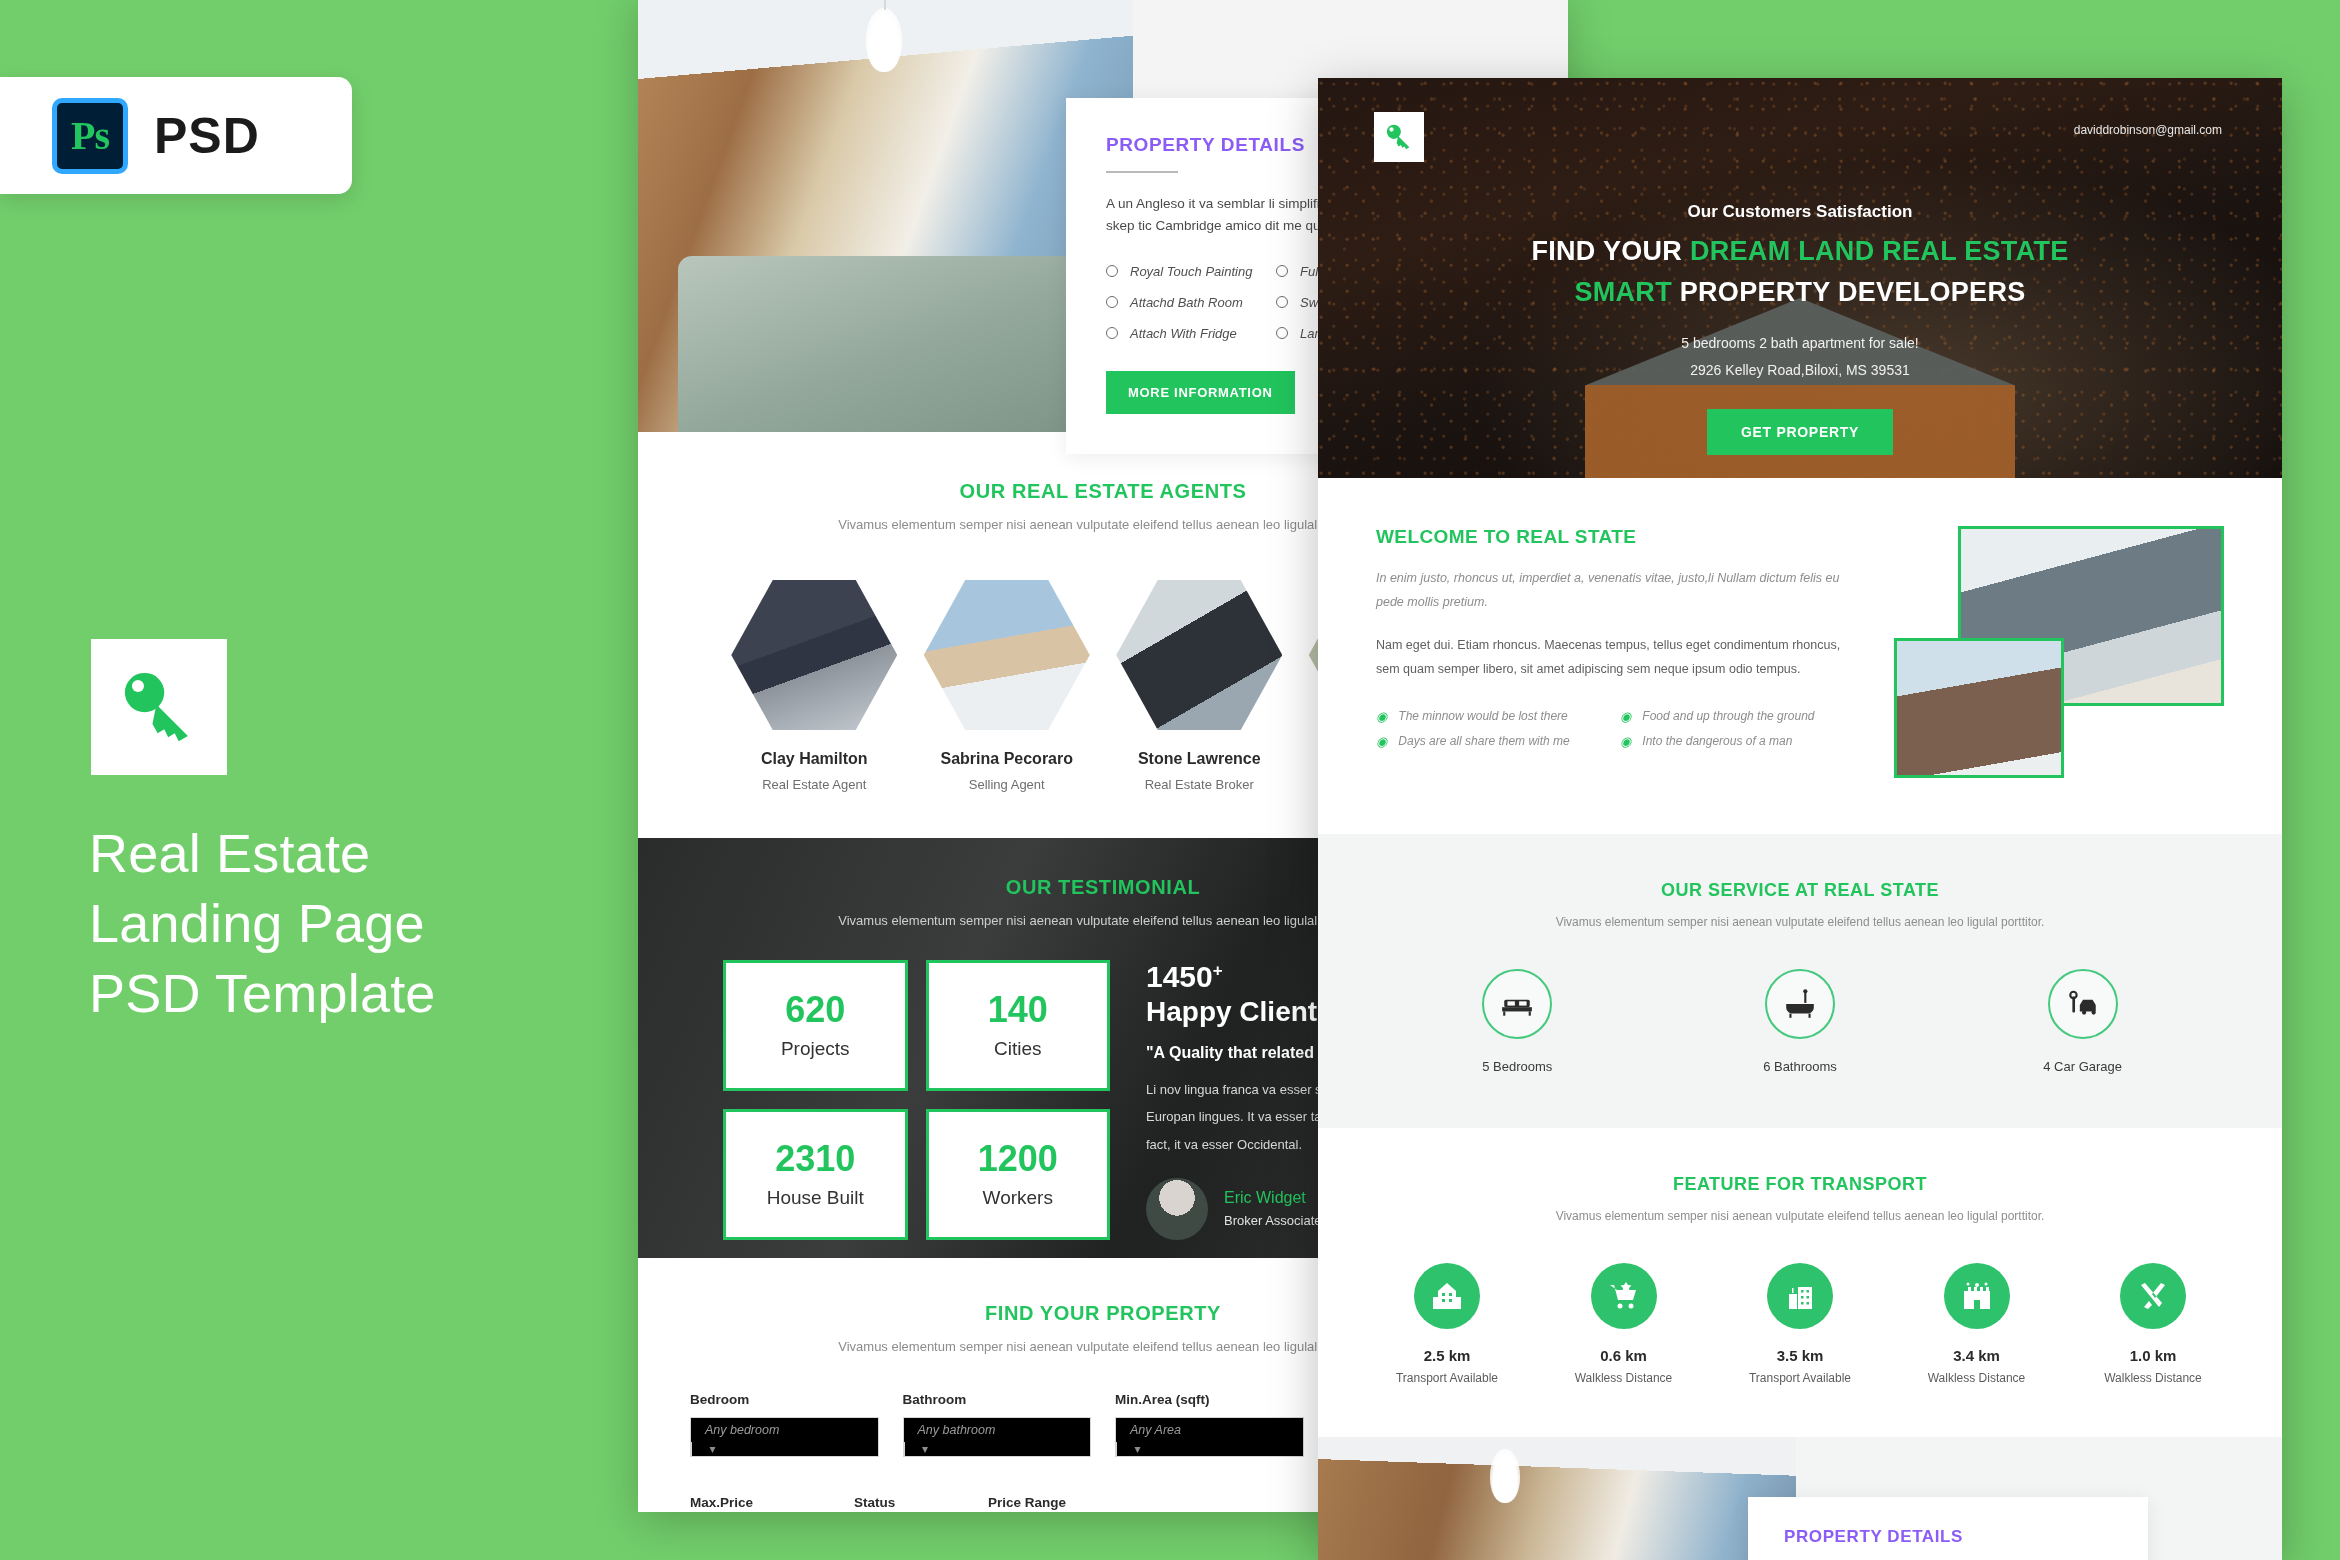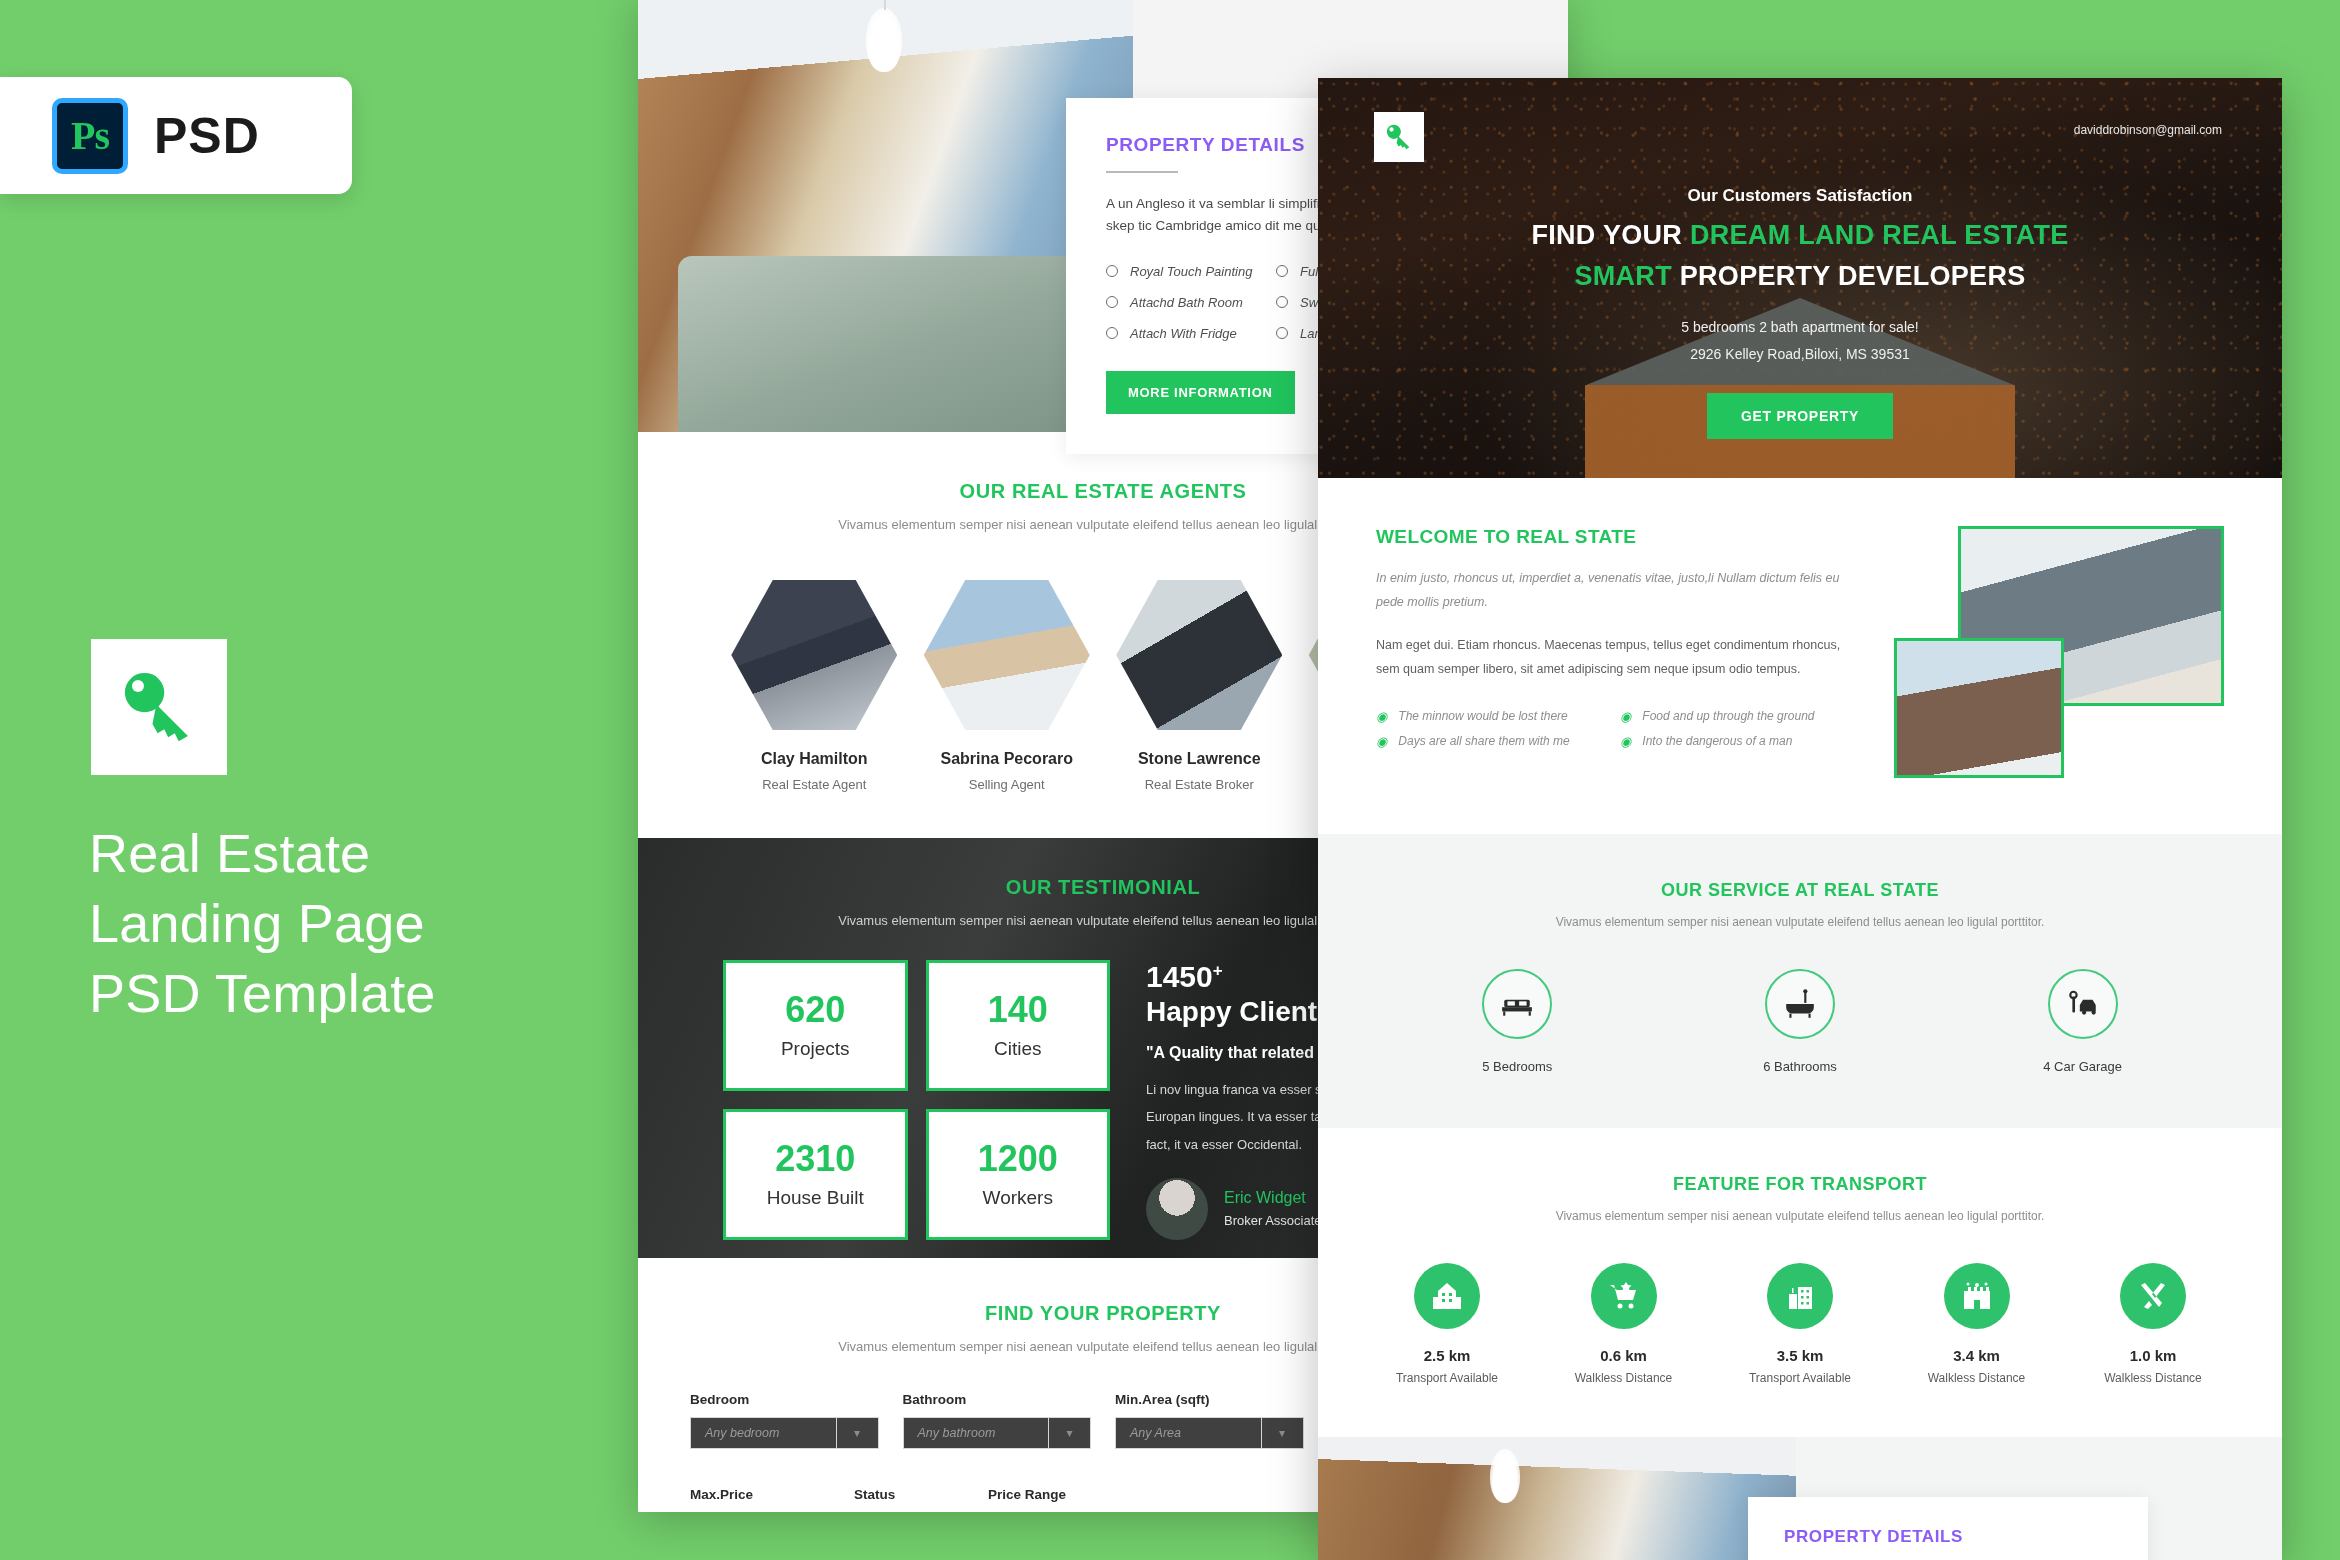--- a/index.html
+++ b/index.html
@@ -146,7 +146,7 @@
     box-shadow: 0 12px 46px rgba(0,0,0,.26);
   }
   .r-hero {
-    height: 400px; position: relative; padding: 0 58px;
+    height: 400px; position: relative; padding: 16px 58px;
     background:
       radial-gradient(ellipse at 62% 78%, rgba(120,95,70,.5), transparent 52%),
       linear-gradient(165deg, #241611 0%, #2e1d14 28%, #1a1310 58%, #120d0b 100%);

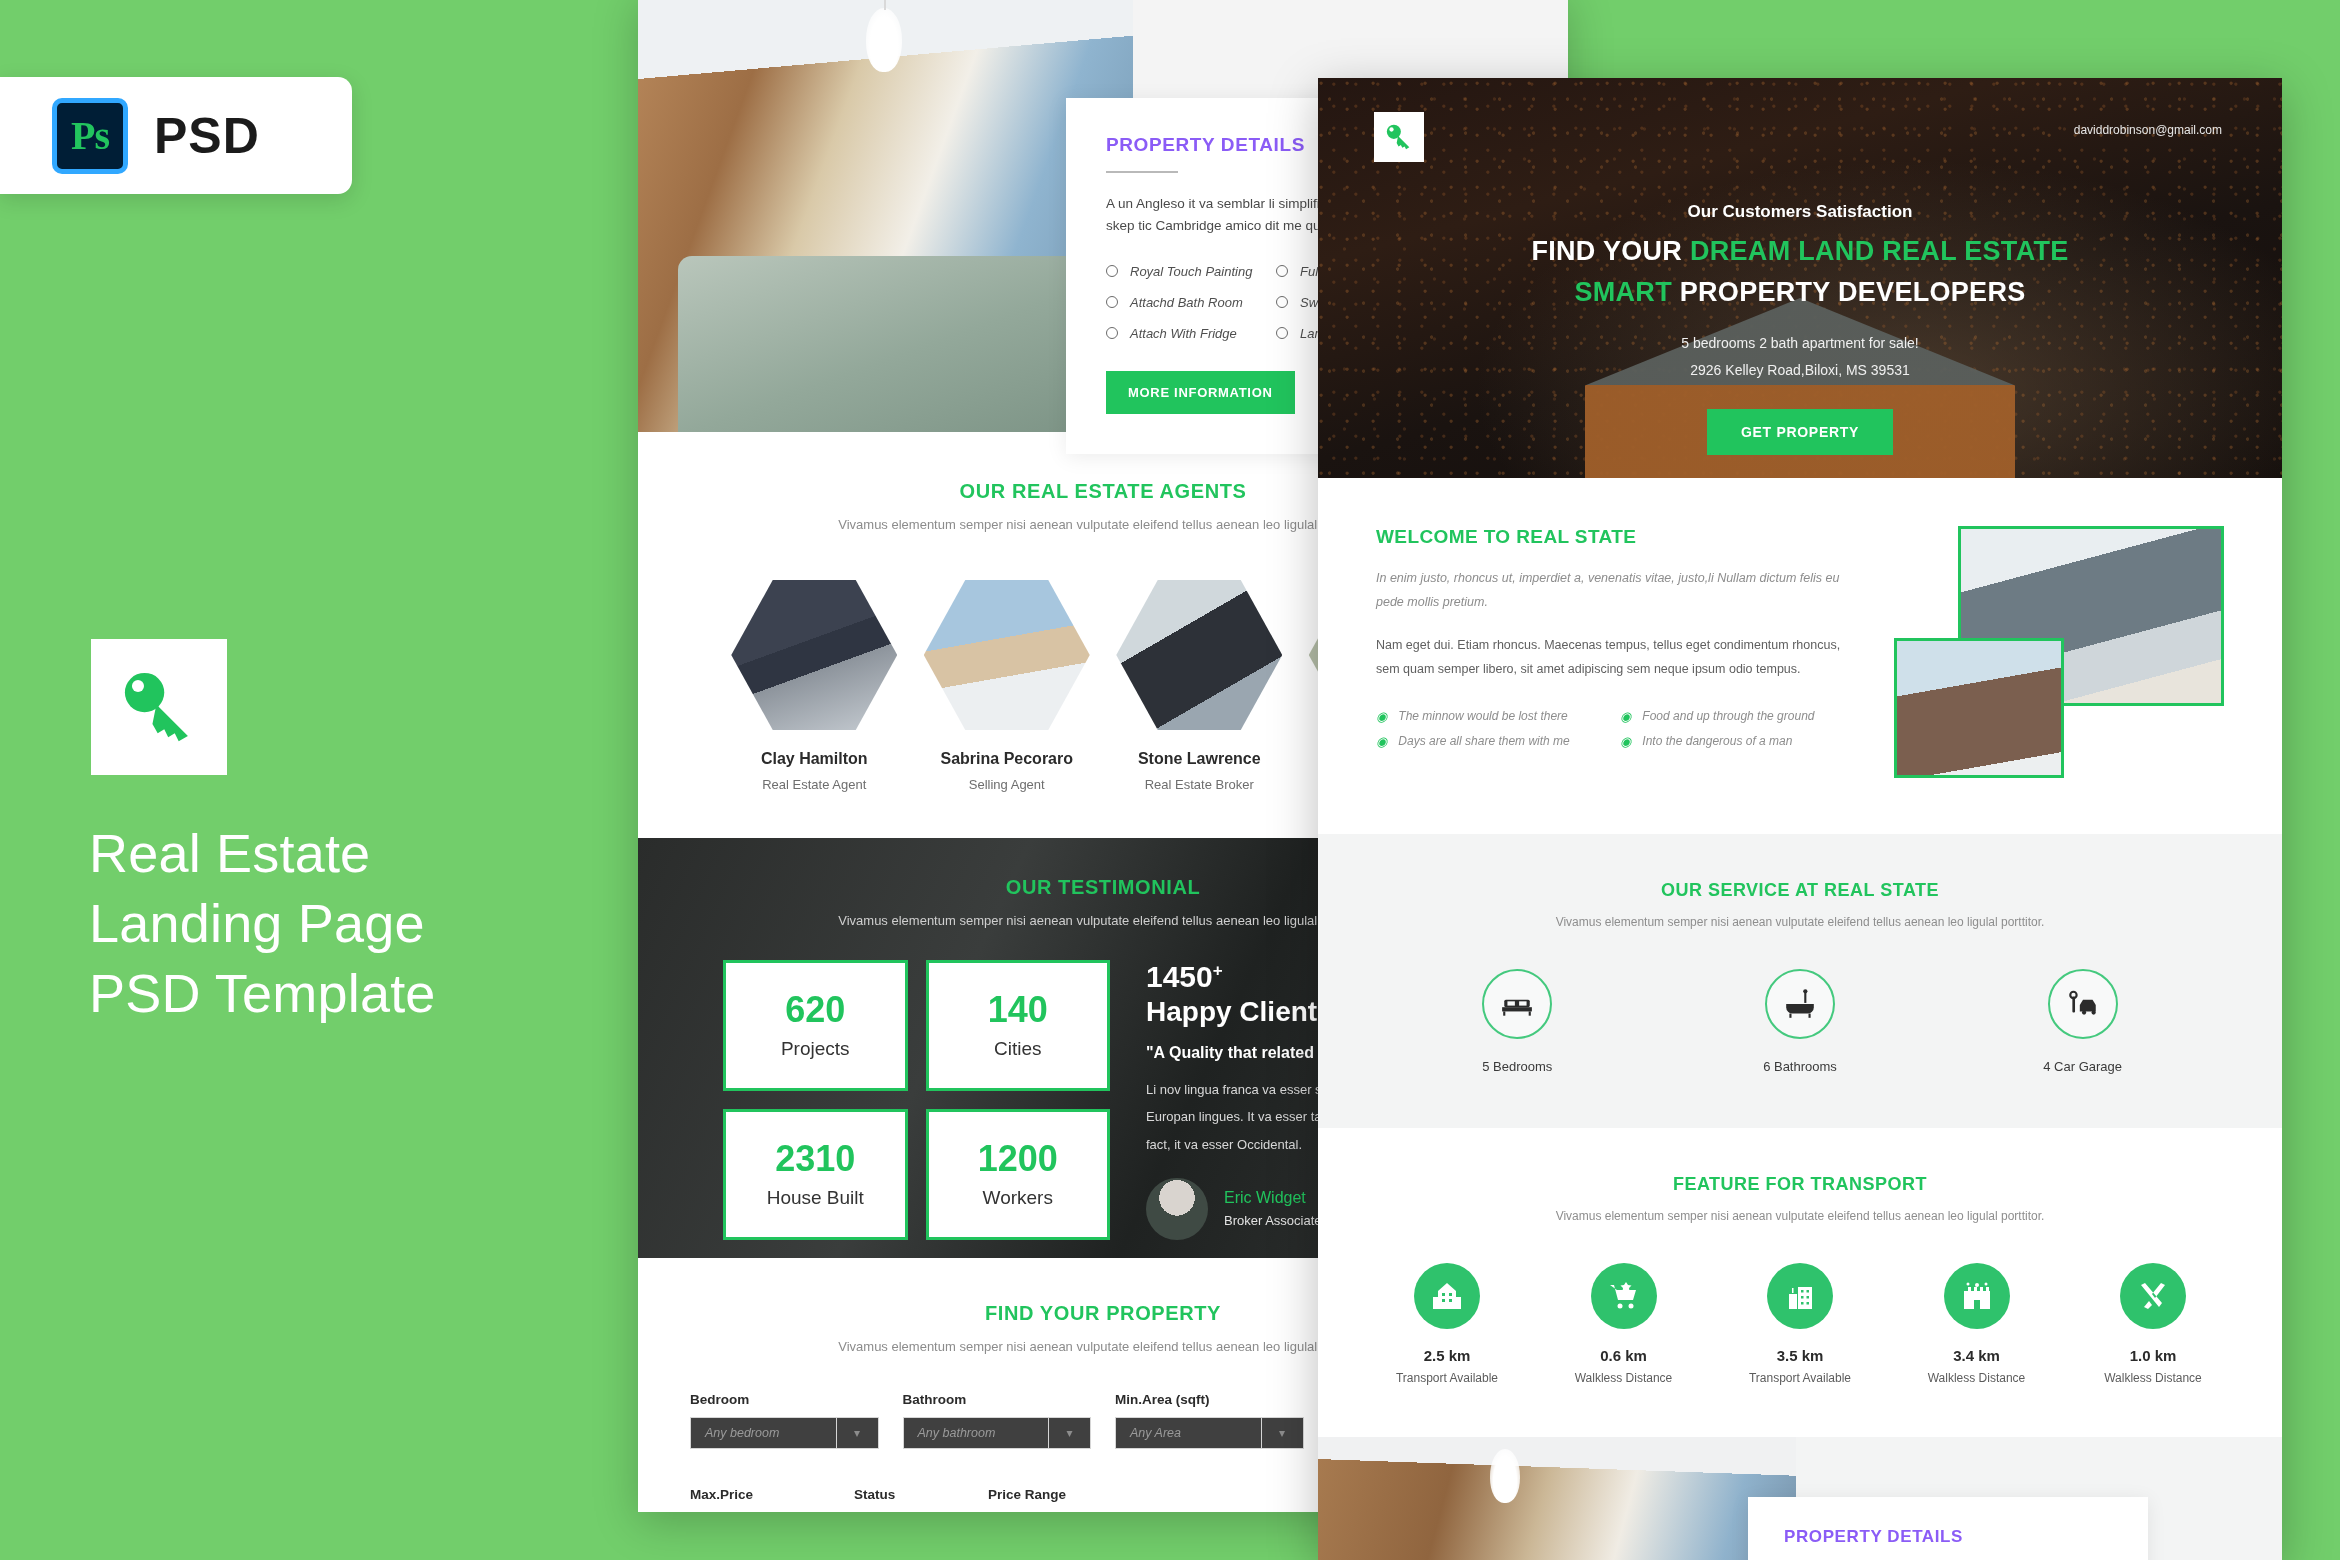--- a/index.html
+++ b/index.html
@@ -134,7 +134,7 @@
   .findprop { padding: 44px 52px 0; text-align: center; }
   .form-row { display: flex; gap: 24px; margin-top: 38px; text-align: left; }
   .fld-label { font-size: 13.5px; font-weight: bold; color: #2b2b2b; margin-bottom: 10px; }
-  .select-box { display: flex; border: 1px solid #d6d6d6; height: 32px; background: #404040; }
+  .select-box { display: flex; border: 1px solid #d6d6d6; height: 40px; background: #000000; flex-direction: column; }
   .select-box .sv { flex: 1; display: flex; align-items: center; padding: 0 14px; font-size: 12.5px; font-style: italic; color: #9a9a9a; }
   .select-box .caret { width: 42px; border-left: 1px solid #d6d6d6; display: flex; align-items: center; justify-content: center; color: #8c8c8c; font-size: 12px; }
 

